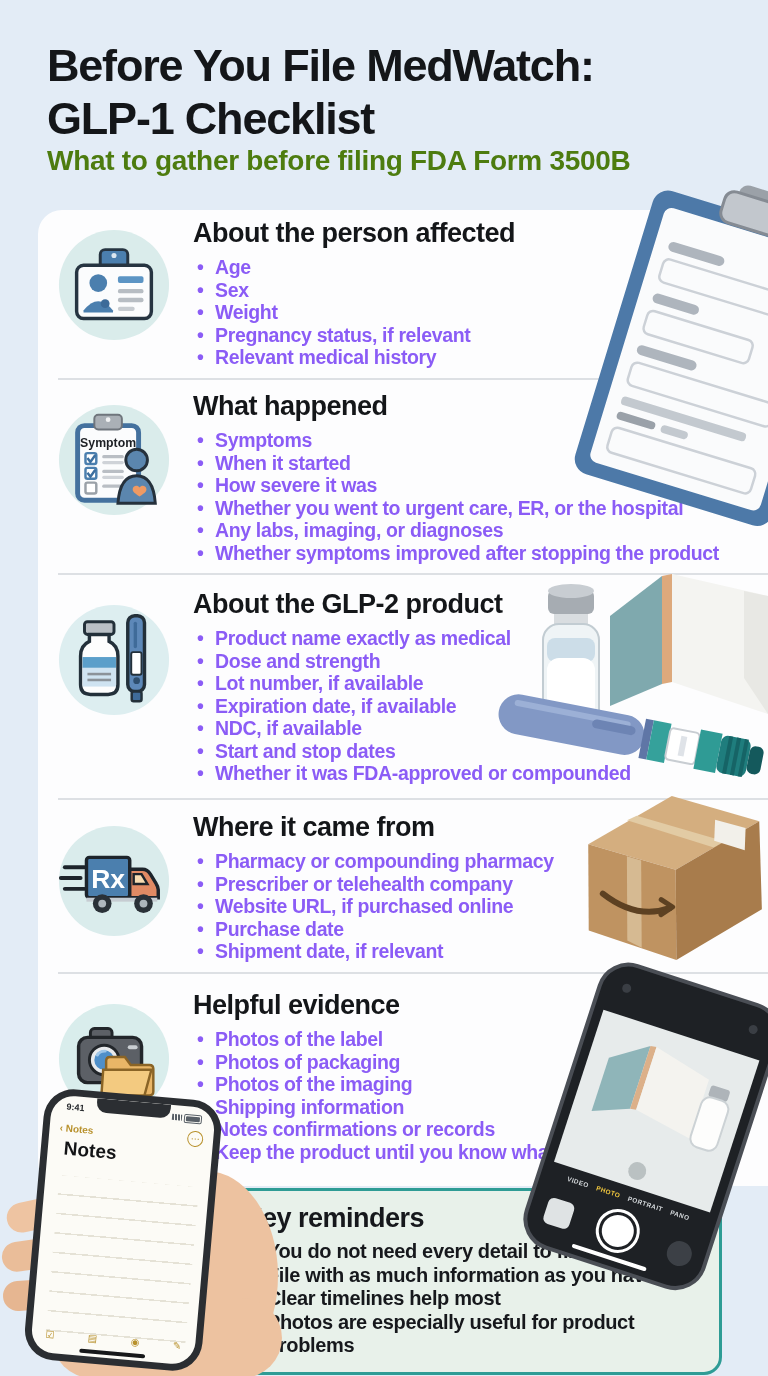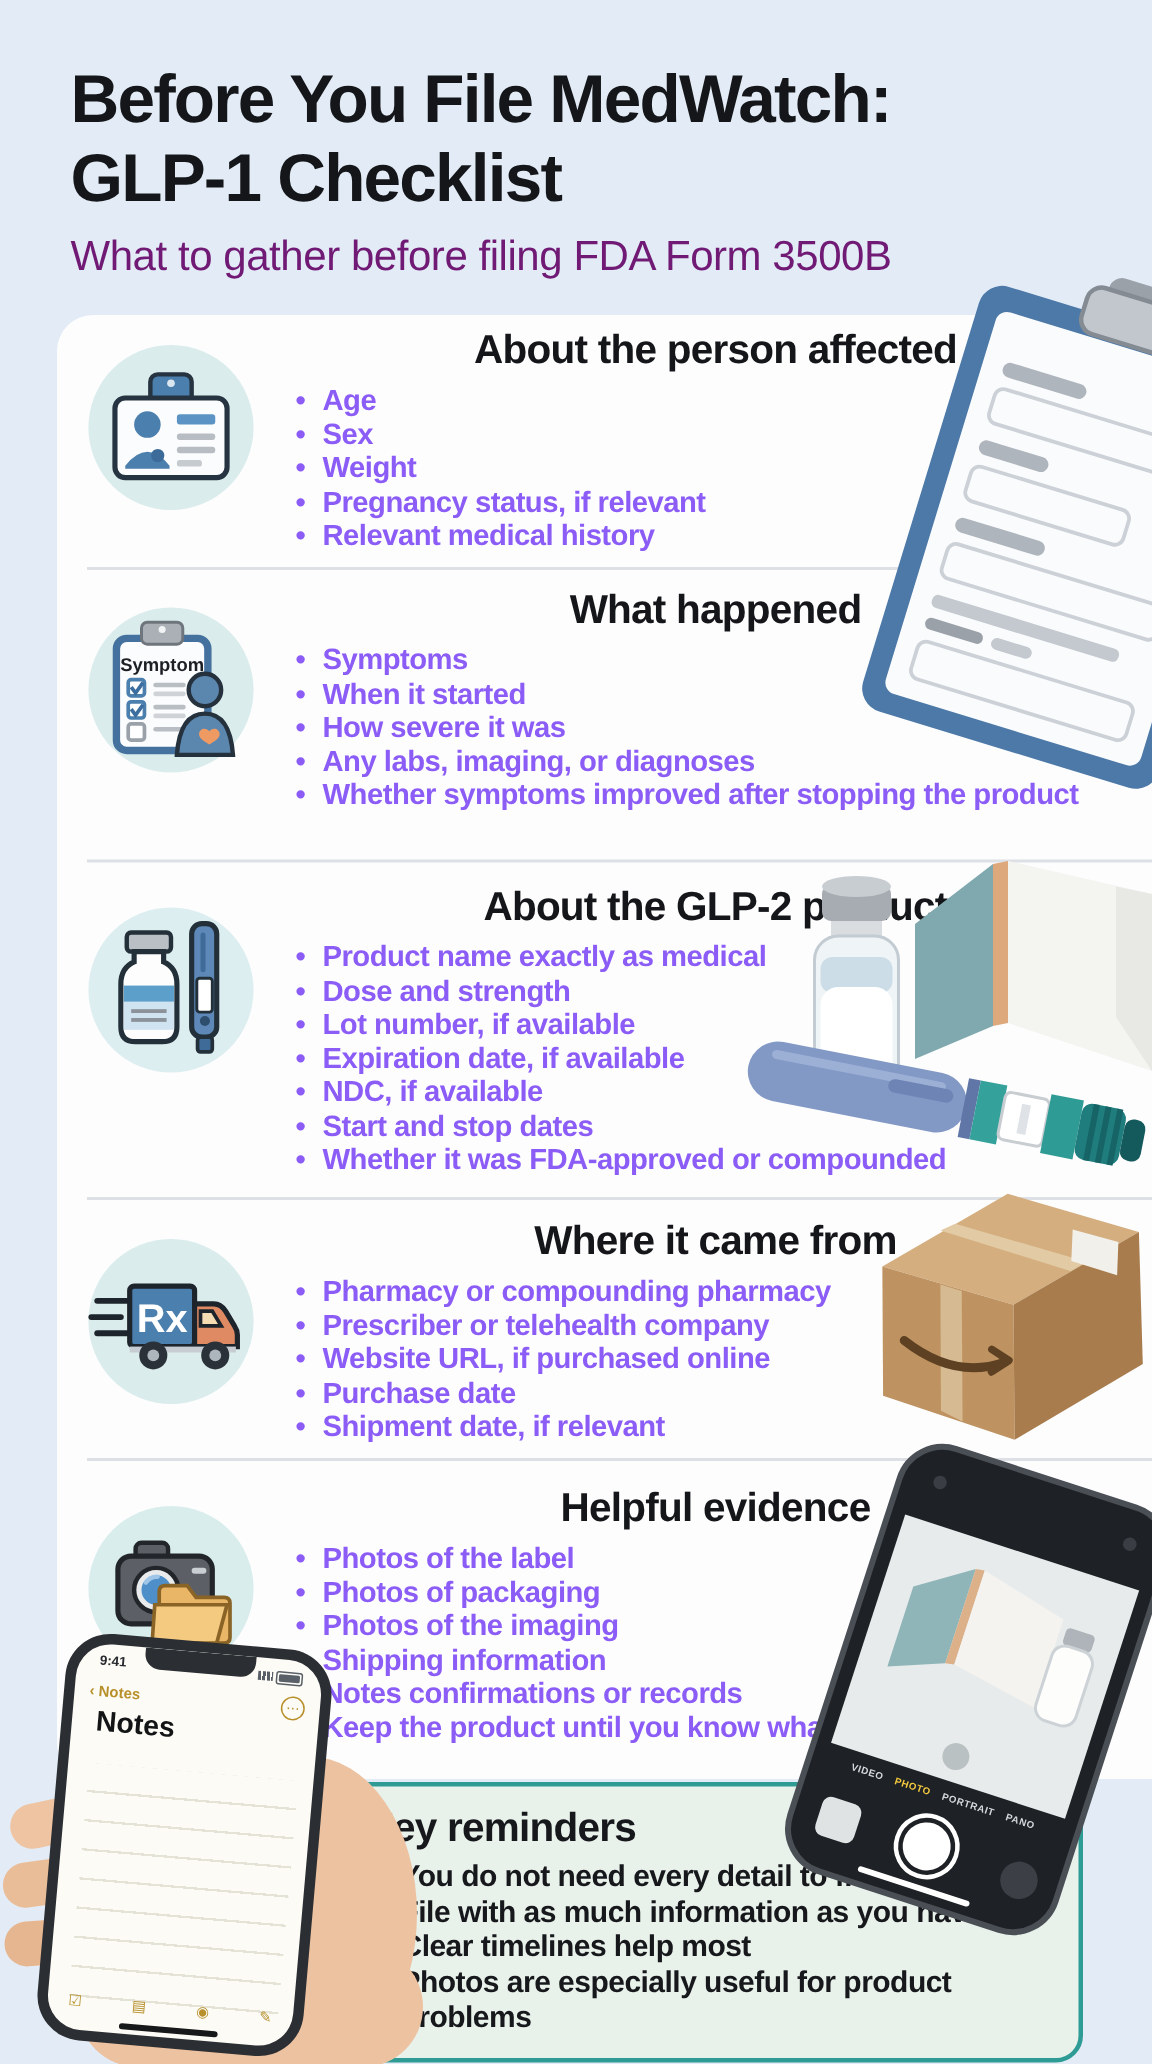--- a/index.html
+++ b/index.html
@@ -8,7 +8,7 @@
   
   .hdr{position:absolute;left:47px;top:40px;z-index:2;}
   .t1,.t2{font-size:45px;font-weight:bold;letter-spacing:-1.2px;line-height:1.17;color:#141619;}
-  .subtitle{font-size:28px;font-weight:400;letter-spacing:-.3px;margin-top:10px;color:#701a75;}
+  .subtitle{font-size:28px;font-weight:700;letter-spacing:-.3px;color:#4d7c0f;}
   
   .panel{position:absolute;left:38px;top:210px;width:730px;height:976px;background:#fdfdfe;
     border-radius:24px 0 0 24px;z-index:1;}

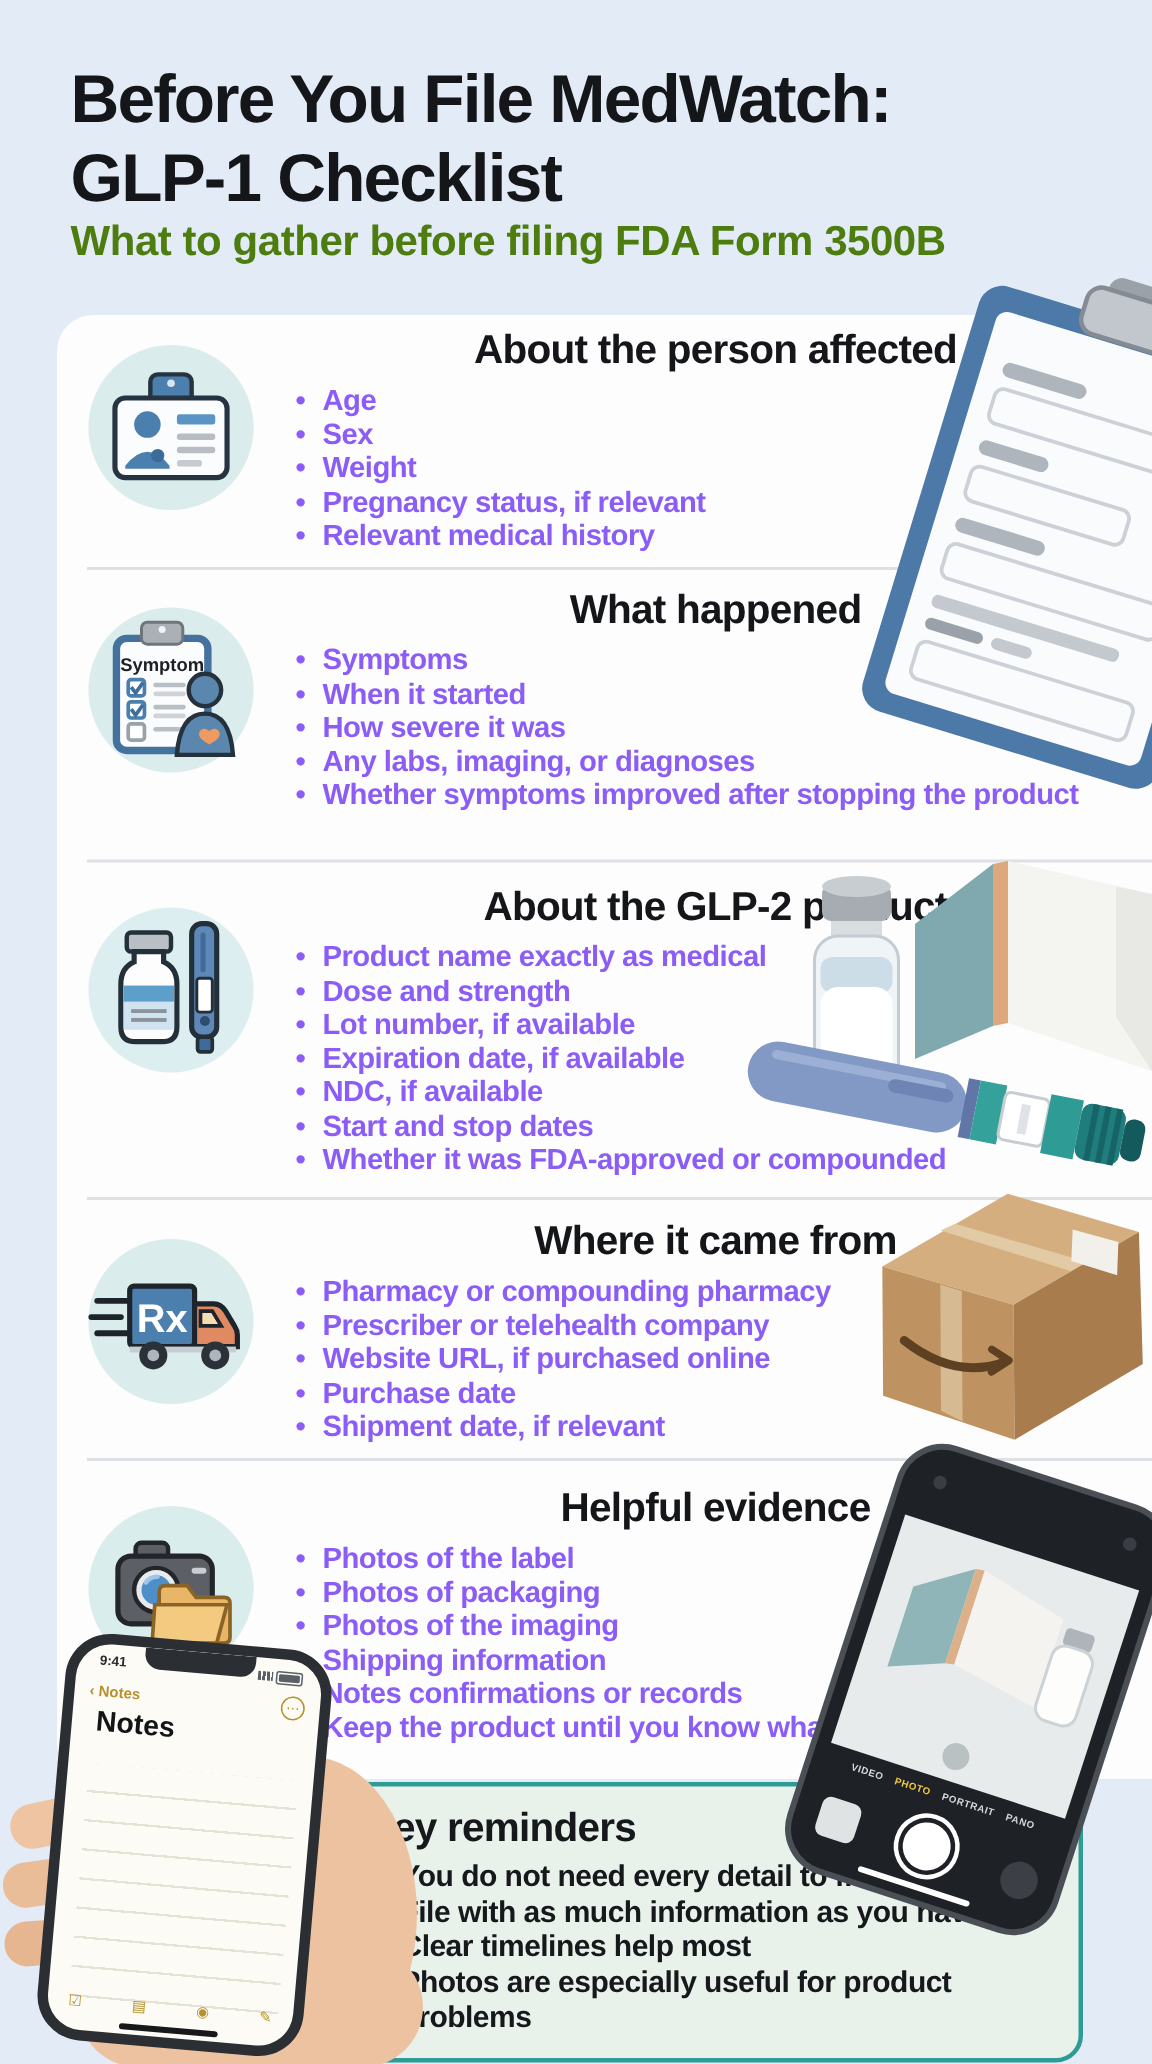--- a/index.html
+++ b/index.html
@@ -17,7 +17,7 @@
   .sec{position:absolute;left:55px;width:706px;display:flex;z-index:2;}
   .circle{width:118px;height:118px;flex:0 0 118px;}
   .sec-body{margin-left:20px;flex:1;}
-  .sec-title{margin:0 0 7px;font-size:27px;font-weight:bold;letter-spacing:-.5px;color:#141619;text-align:center;}
+  .sec-title{margin:0 0 7px;font-size:27px;font-weight:bold;letter-spacing:-.5px;color:#141619;}
   .sec-list{margin:0;padding:0;list-style:none;}
   .sec-list li{position:relative;font-size:19.5px;font-weight:bold;letter-spacing:-.35px;
     line-height:22.5px;padding-left:22px;color:#8b5cf6;}

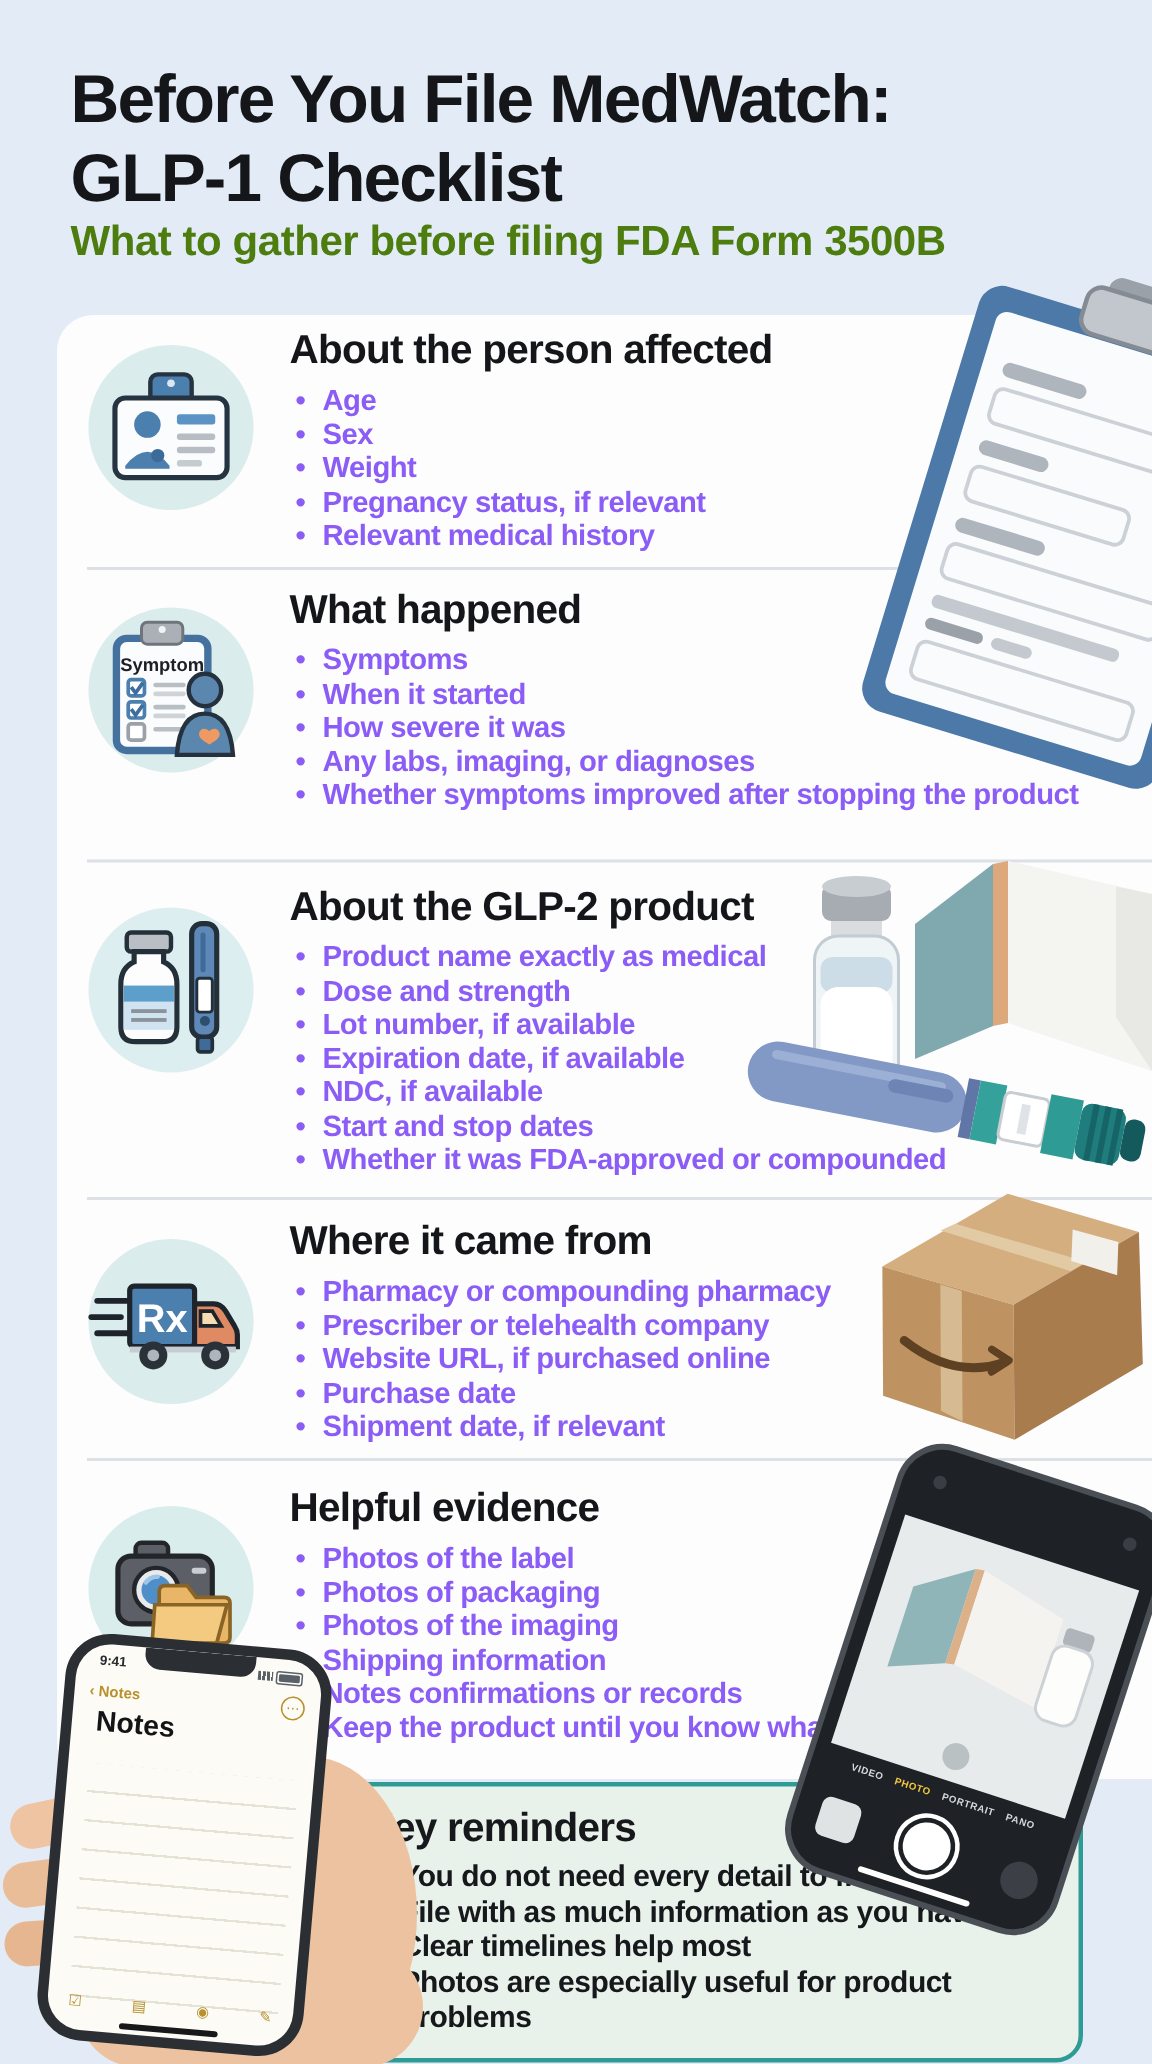--- a/index.html
+++ b/index.html
@@ -153,6 +153,7 @@
         <li>Symptoms</li>
         <li>When it started</li>
         <li>How severe it was</li>
+        <li>Whether you went to urgent care, ER, or the hospital</li>
         <li>Any labs, imaging, or diagnoses</li>
         <li>Whether symptoms improved after stopping the product</li>
       </ul>

